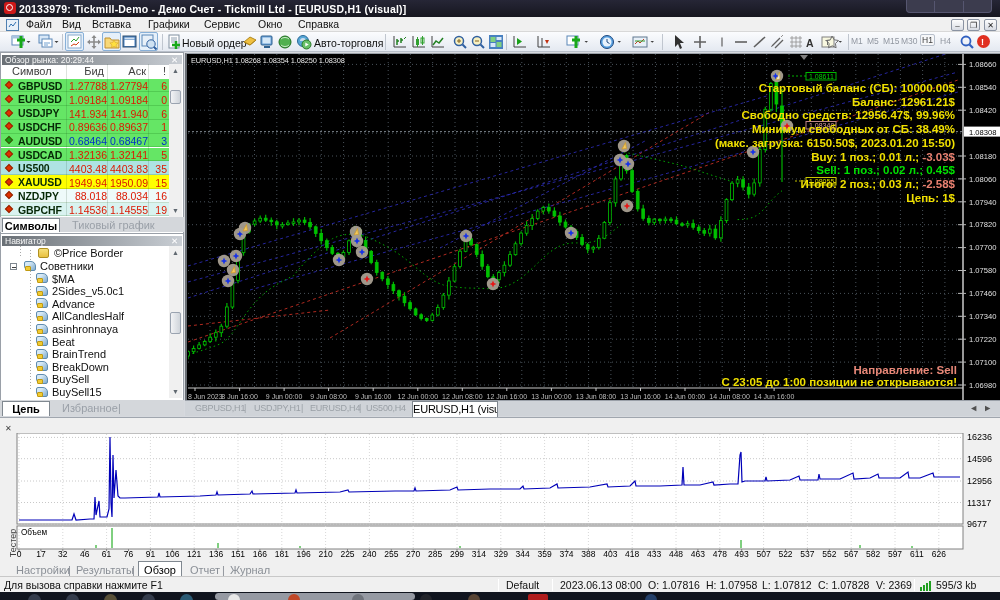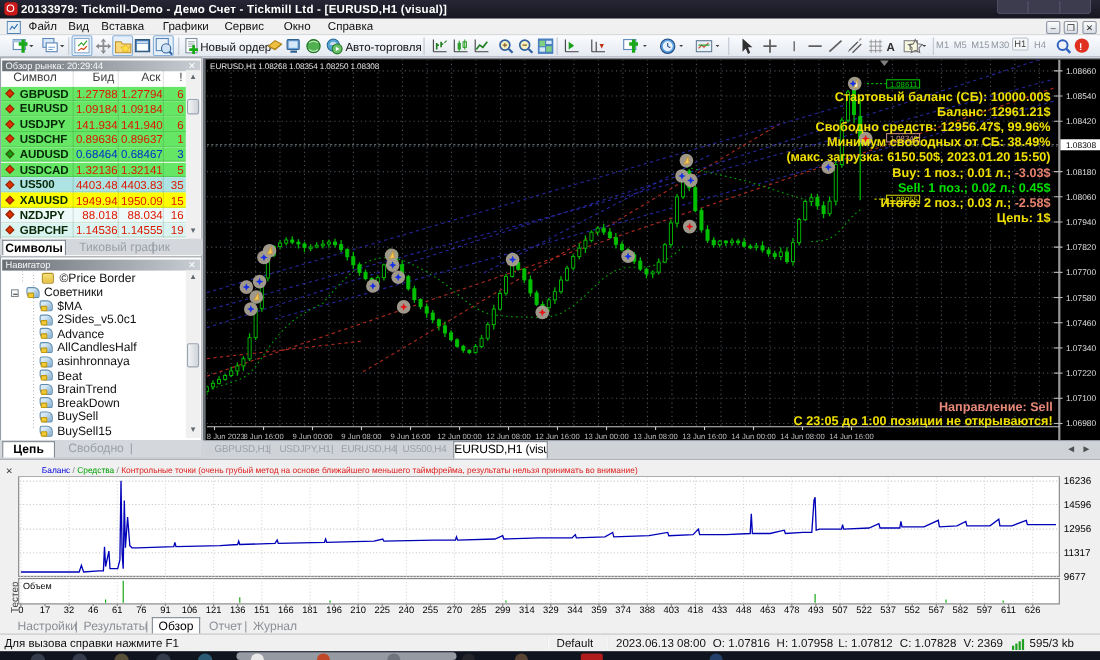--- a/index.html
+++ b/index.html
@@ -837,7 +837,7 @@
 </div>
 <div id="navtabs">
   <div class="atab" style="left:2px;top:1px;width:48px;height:15px;line-height:15px;font-weight:bold">Цепь</div>
-  <span style="position:absolute;left:62px;top:2px;color:#9aa0a8">Свободно</span>
+  <span style="position:absolute;left:62px;top:2px;color:#9aa0a8">Избранное</span>
   <span style="position:absolute;left:118px;top:2px;color:#9aa0a8">|</span>
 </div>
 

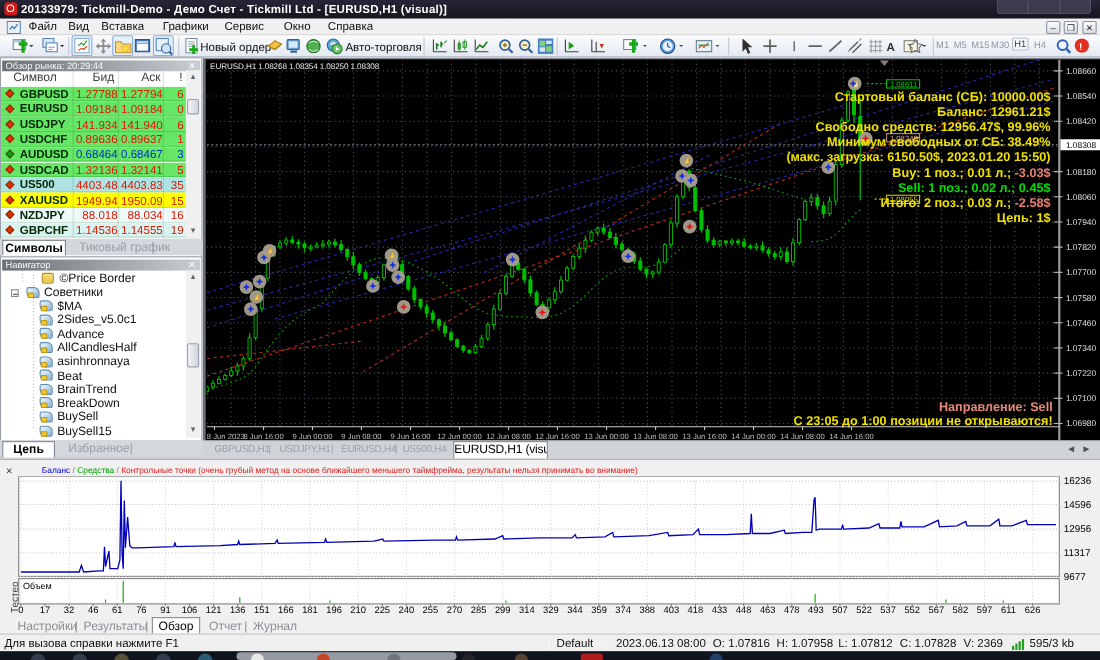--- a/index.html
+++ b/index.html
@@ -844,7 +844,6 @@
 <div id="tester">
   <div style="position:absolute;left:5px;top:6px;font-size:8px;color:#404040">✕</div>
   <div style="position:absolute;left:-1px;top:120px;font-size:9px;color:#404040;transform:rotate(-90deg);transform-origin:center">Тестер</div>
-  <div id="thead"><span style="color:#0000e0">Баланс</span><span style="color:#808080"> / </span><span style="color:#00a000">Средства</span><span style="color:#808080"> / </span><span style="color:#e02020">Контрольные точки (очень грубый метод на основе ближайшего меньшего таймфрейма, результаты нельзя принимать во внимание)</span></div>
   <div id="ttabs">
     <span style="position:absolute;left:2px;top:3px">Настройки</span>
       <span style="position:absolute;left:54px;top:3px">|</span>

